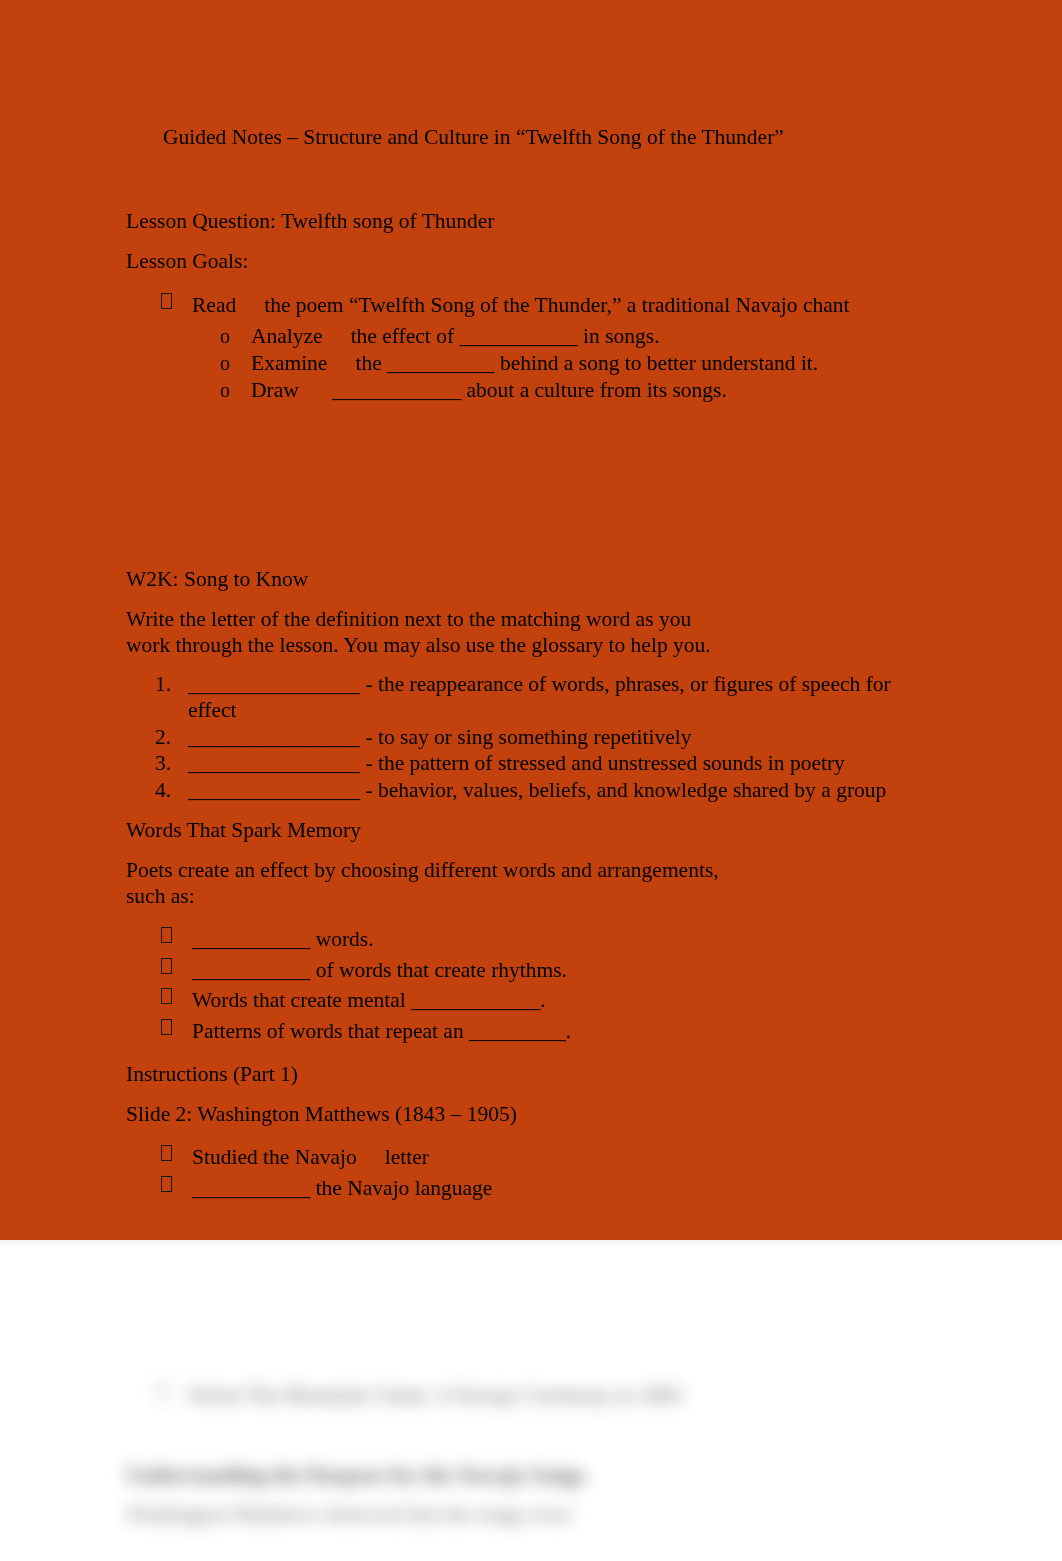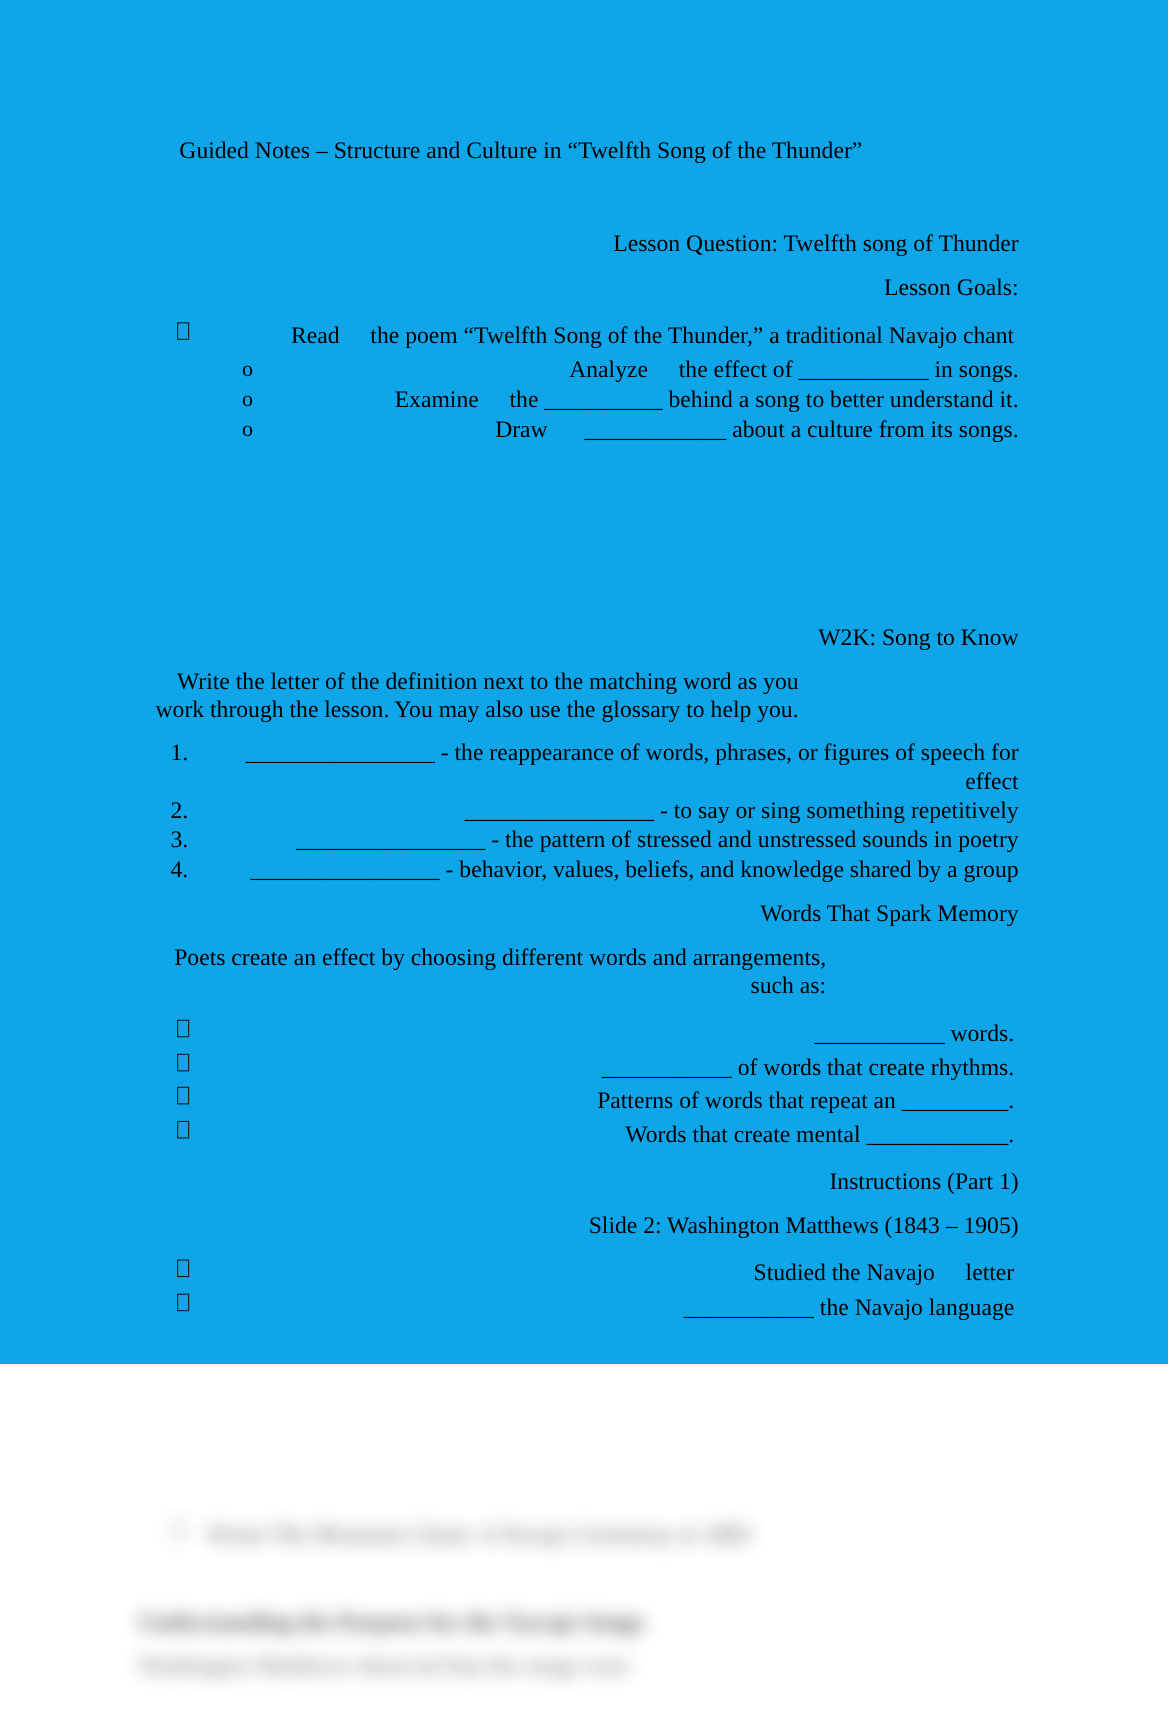--- a/index.html
+++ b/index.html
@@ -23,7 +23,7 @@
     top: 0;
     width: 1062px;
     height: 1240px;
-    background: #0ea5e9;
+    background: #c2410c;
   }
   .page-body {
     position: absolute;

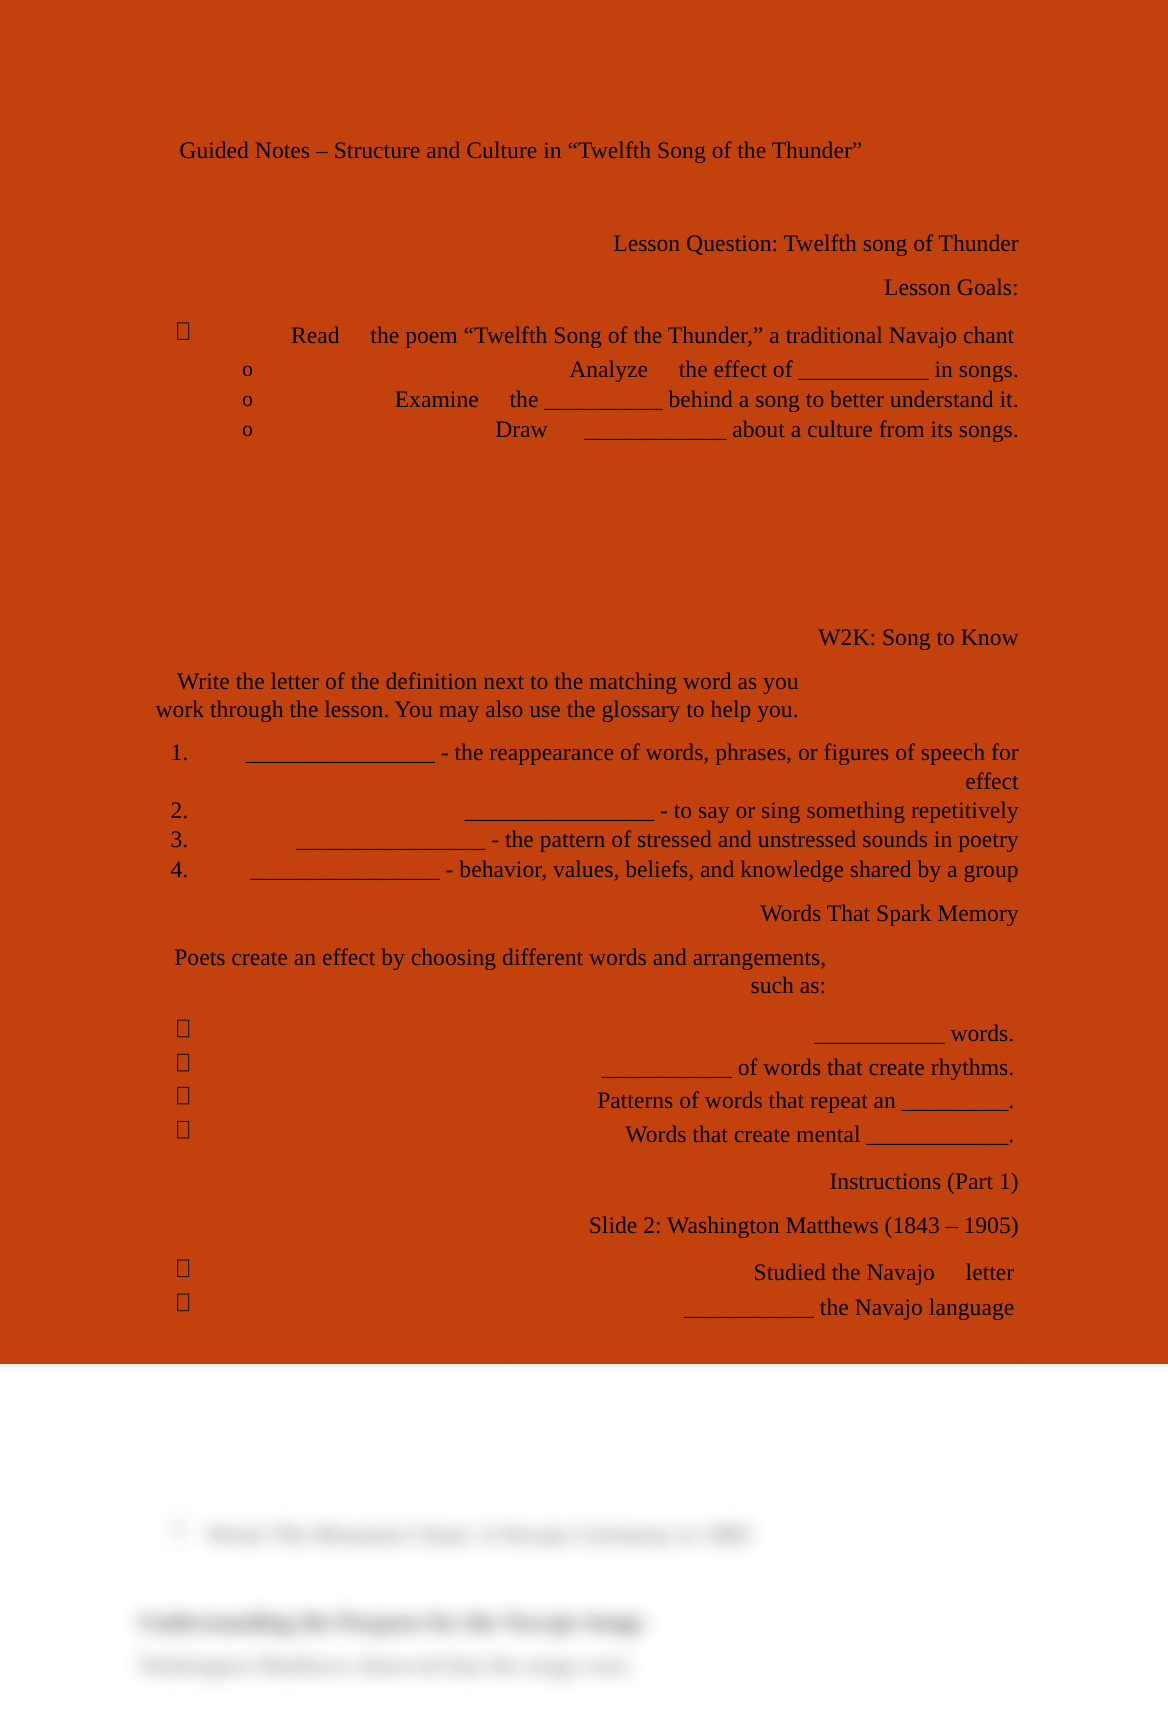--- a/index.html
+++ b/index.html
@@ -30,7 +30,6 @@
     left: 126px;
     top: 0;
     width: 800px;
-    text-align: right;
   }
 
   .page-edge {

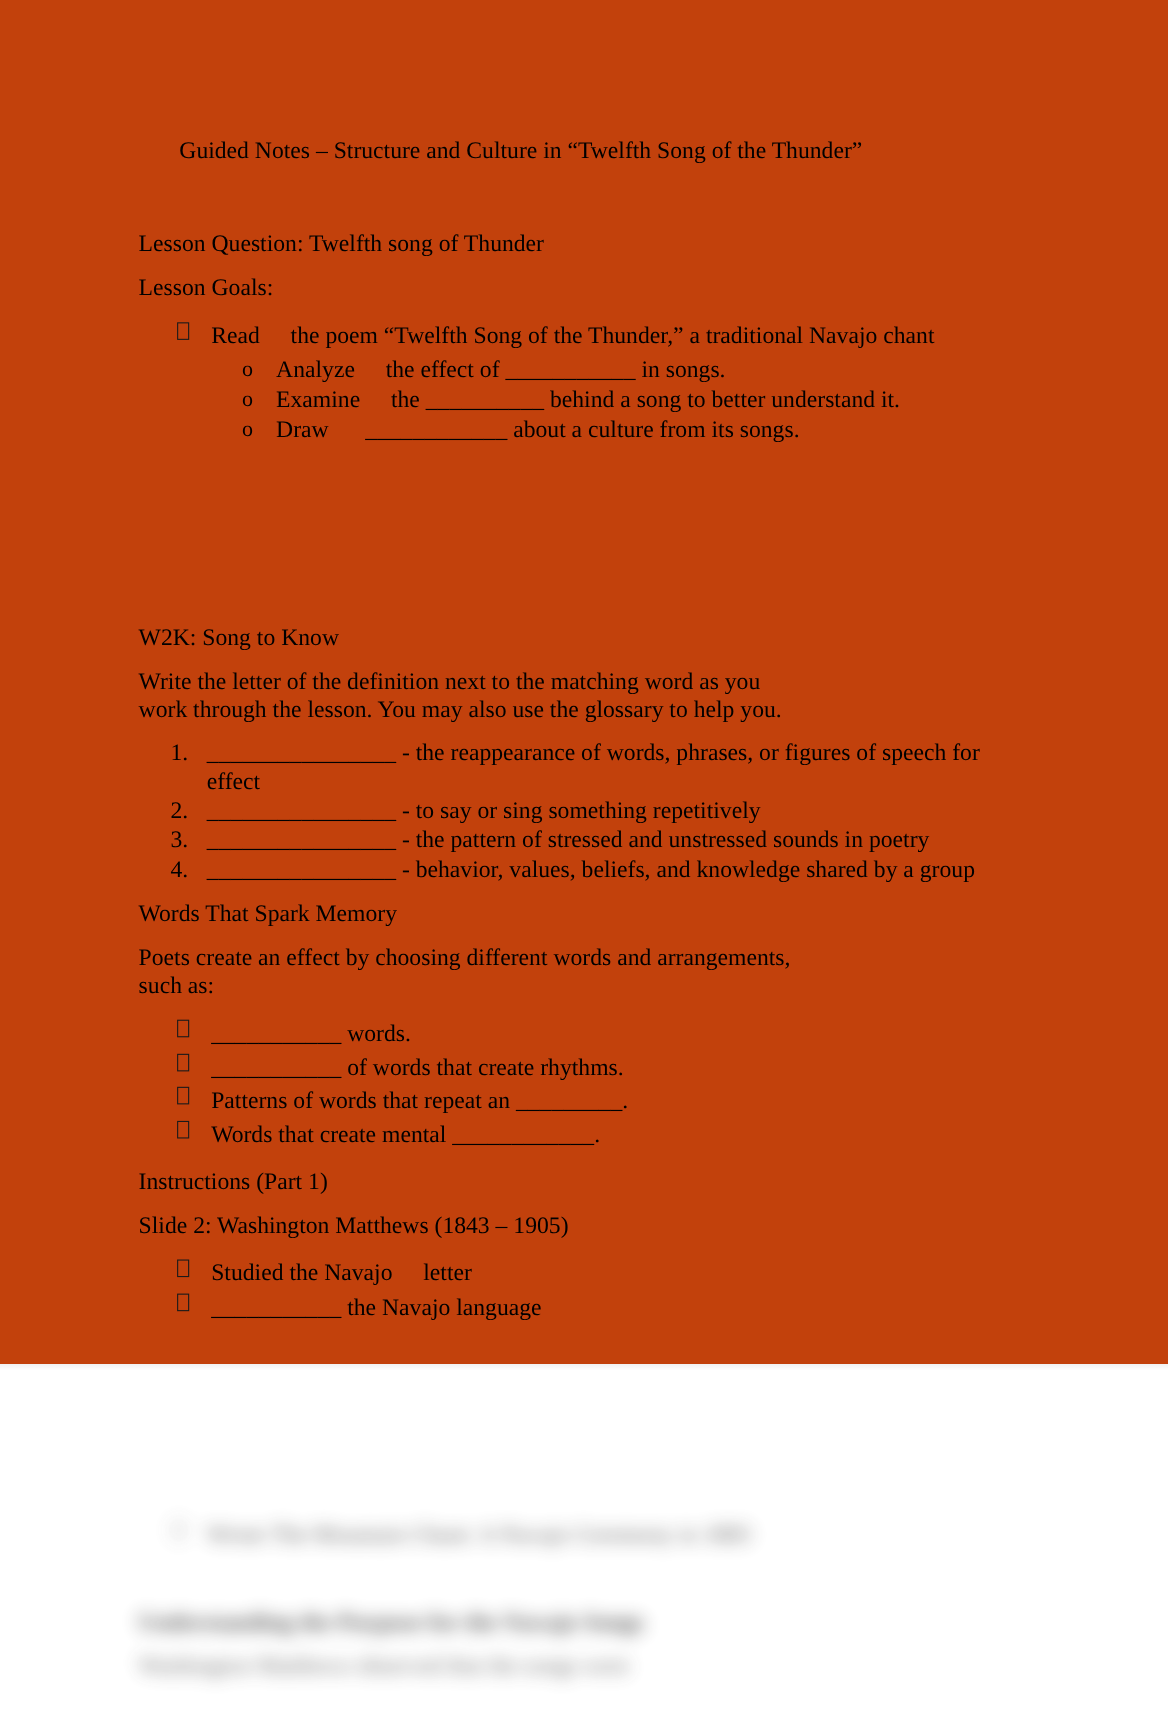--- a/index.html
+++ b/index.html
@@ -275,13 +275,13 @@
       </li>
       <li class="bullet-item">
         <span class="bullet-glyph"></span>
+        <span>Words that create mental</span>
+        <span class="blank">____________</span><span>.</span>
+      </li>
+      <li class="bullet-item">
+        <span class="bullet-glyph"></span>
         <span>Patterns of words that repeat an</span>
         <span class="blank">_________</span><span>.</span>
-      </li>
-      <li class="bullet-item">
-        <span class="bullet-glyph"></span>
-        <span>Words that create mental</span>
-        <span class="blank">____________</span><span>.</span>
       </li>
     </ul>
 

